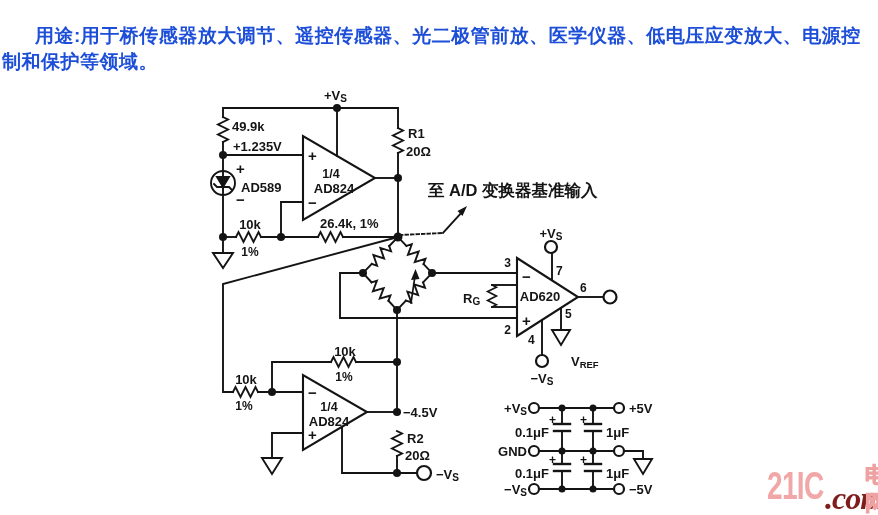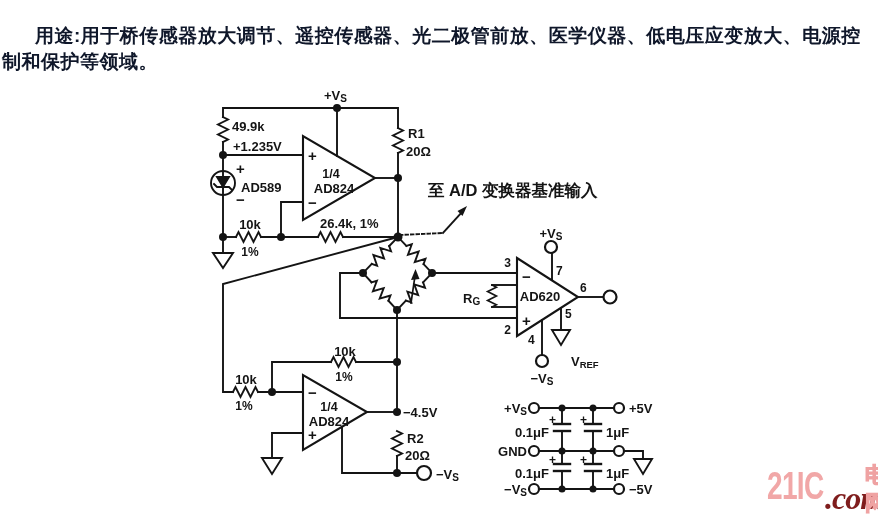--- a/index.html
+++ b/index.html
@@ -6,7 +6,7 @@
   .page{position:relative;width:878px;height:515px;background:#ffffff;overflow:hidden;
         font-family:"Liberation Sans",sans-serif;}
   .desc{position:absolute;left:2px;top:4px;width:874px;
-        font-size:19px;line-height:26px;font-weight:700;color:#0f172a;
+        font-size:19px;line-height:26px;font-weight:700;color:#1d4ed8;
         text-indent:33px;letter-spacing:0.5px;word-break:break-all;}
   .desc .lbl{font-weight:700;}
   svg text{font-family:"Liberation Sans",sans-serif;font-weight:700;fill:#141414;}

